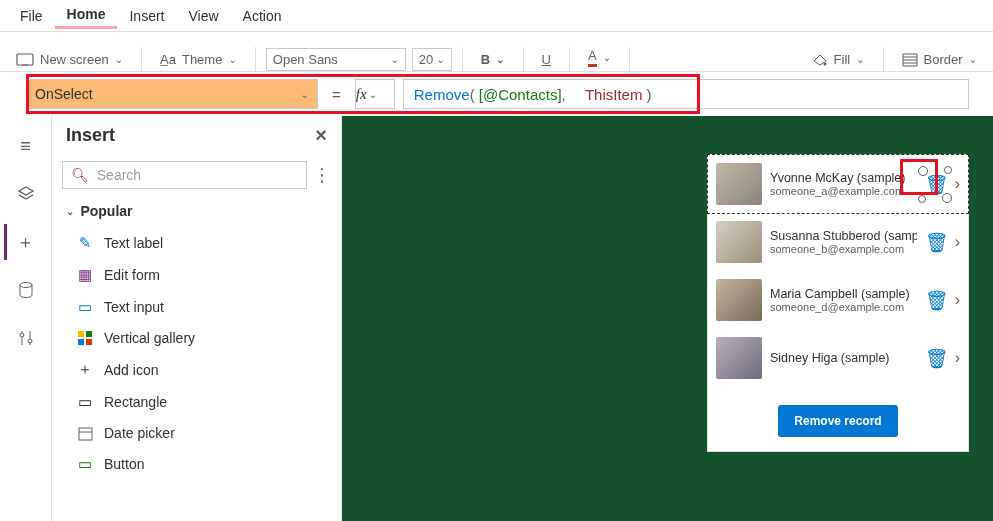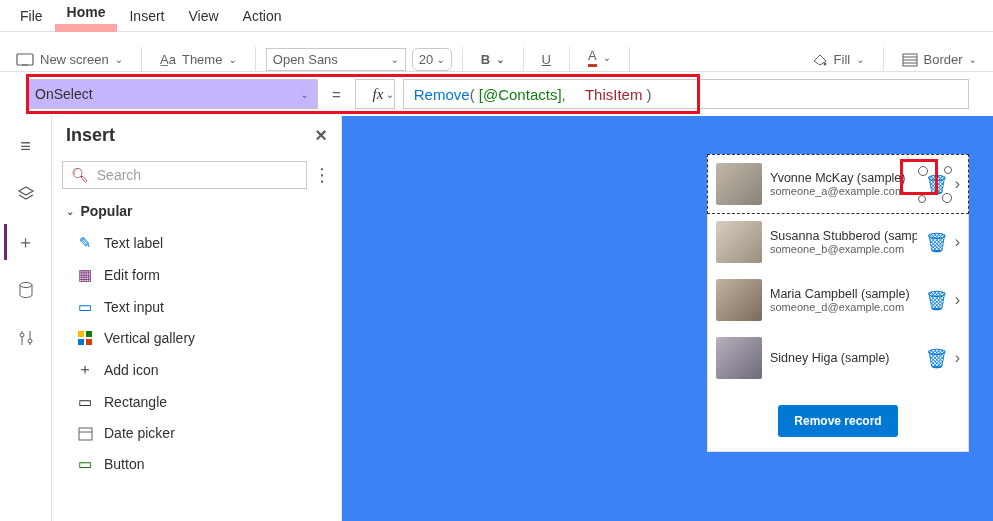--- a/index.html
+++ b/index.html
@@ -8,7 +8,7 @@
   
   .menubar { display: flex; align-items: center; height: 32px; padding: 0 8px; border-bottom: 1px solid #e1dfdd; font-size: 14px; }
   .menubar-item { padding: 4px 12px; cursor: pointer; }
-  .menubar-item.active { border-bottom: 8px solid #fca5a5; font-weight: 600; }
+  .menubar-item.active { border-bottom: 3px solid #fca5a5; font-weight: 600; }
   
   
   .ribbon { display: flex; align-items: flex-end; height: 40px; padding: 0 8px; gap: 6px; border-bottom: 1px solid #e1dfdd; font-size: 13px; }

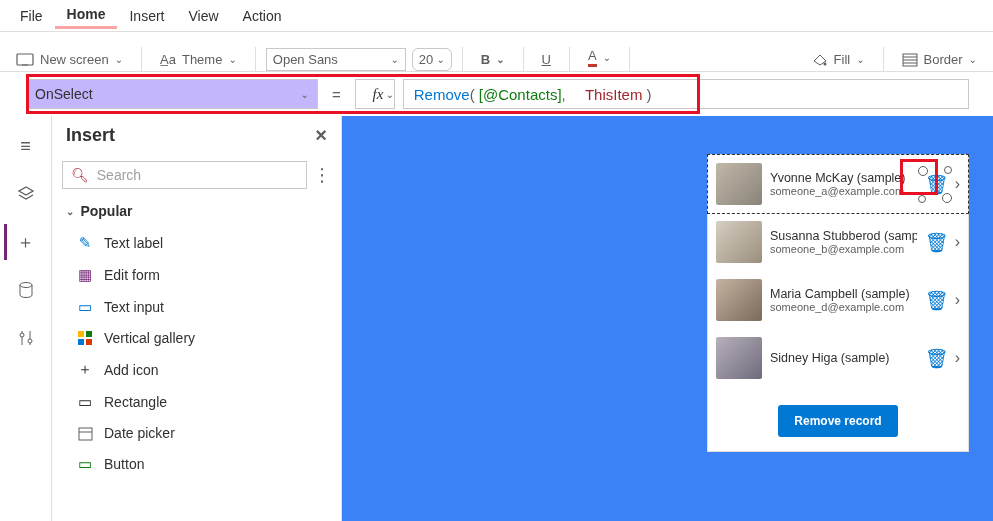--- a/index.html
+++ b/index.html
@@ -16,7 +16,7 @@
   .ribbon-btn { display: inline-flex; align-items: center; gap: 6px; padding: 4px 8px; cursor: pointer; color: #605e5c; }
   .ribbon-input { border: 1px solid #cbc9c7; padding: 3px 6px; font-size: 13px; color: #605e5c; background:#fff; }
   .font-select { width: 140px; }
-  .size-select { width: 40px; text-align:left;border-radius:6px; }
+  .size-select { width: 40px; text-align:left; }
   .chev { font-size: 10px; color: #605e5c; }
   
   

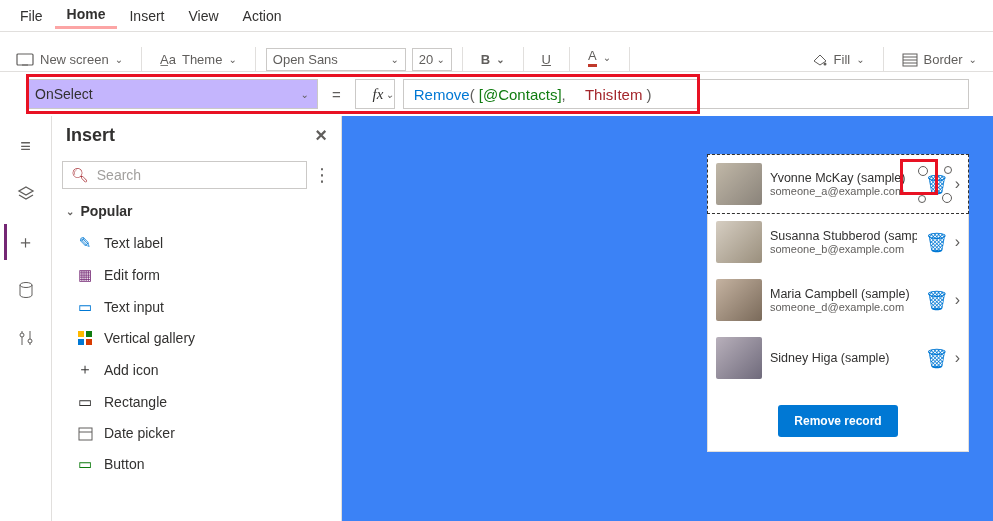--- a/index.html
+++ b/index.html
@@ -22,7 +22,7 @@
   
   .formula-row { display: flex; align-items: center; height: 44px; padding: 6px 24px 6px 26px; gap: 8px; position: relative; }
   .formula-highlight { position: absolute; left: 26px; top: 2px; width: 674px; height: 40px; border: 3px solid #e81123; pointer-events: none; z-index: 5; }
-  .prop-select { width: 292px; height: 30px; border: 1px solid #cbc9c7; padding: 0 8px; font-size: 14px; background: #c4b5fd; display: flex; align-items: center; justify-content: space-between; }
+  .prop-select { width: 292px; height: 30px; border: 1px solid #cbc9c7; padding: 0 8px; font-size: 14px; background: #fdba74; display: flex; align-items: center; justify-content: space-between; }
   .equals { font-size: 15px; padding: 0 6px; color: #605e5c; }
   .fx-box { width: 40px; height: 30px; border: 1px solid #cbc9c7; display: flex; align-items: center; justify-content: flex-end; font-style: italic; font-size: 15px; font-family: Georgia, serif; }
   .formula-input { flex: 1; height: 30px; border: 1px solid #cbc9c7; padding: 4px 10px; font-family: "Consolas", monospace; font-size: 15px; background: #fff; display:flex; align-items:center; }

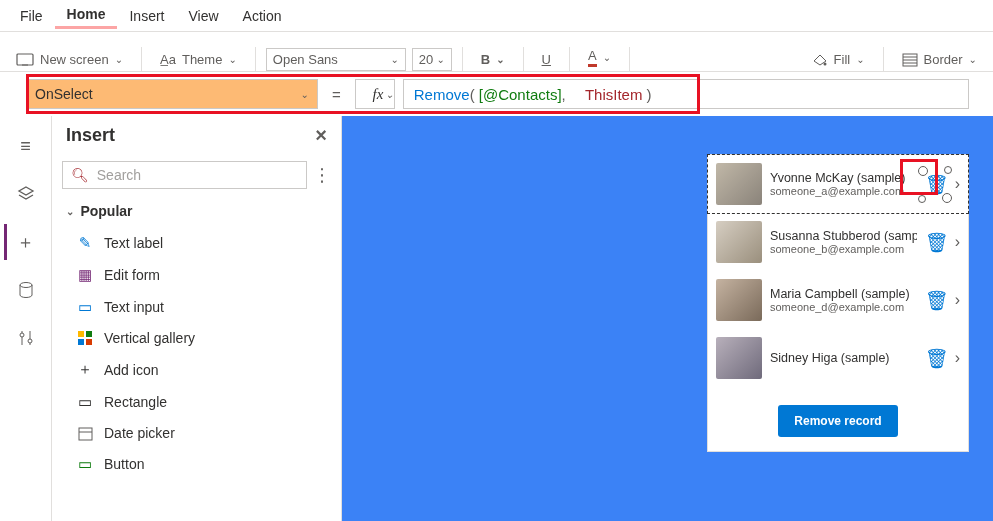--- a/index.html
+++ b/index.html
@@ -24,7 +24,7 @@
   .formula-highlight { position: absolute; left: 26px; top: 2px; width: 674px; height: 40px; border: 3px solid #e81123; pointer-events: none; z-index: 5; }
   .prop-select { width: 292px; height: 30px; border: 1px solid #cbc9c7; padding: 0 8px; font-size: 14px; background: #fdba74; display: flex; align-items: center; justify-content: space-between; }
   .equals { font-size: 15px; padding: 0 6px; color: #605e5c; }
-  .fx-box { width: 40px; height: 30px; border: 1px solid #cbc9c7; display: flex; align-items: center; justify-content: flex-end; font-style: italic; font-size: 15px; font-family: Georgia, serif; }
+  .fx-box { width: 40px; height: 30px; border: 1px solid #cbc9c7; display: flex; align-items: center; justify-content: flex-start; font-style: italic; font-size: 15px; font-family: Georgia, serif; }
   .formula-input { flex: 1; height: 30px; border: 1px solid #cbc9c7; padding: 4px 10px; font-family: "Consolas", monospace; font-size: 15px; background: #fff; display:flex; align-items:center; }
   .tok-fn { color: #0078d4; }
   .tok-id { color: #107c10; }

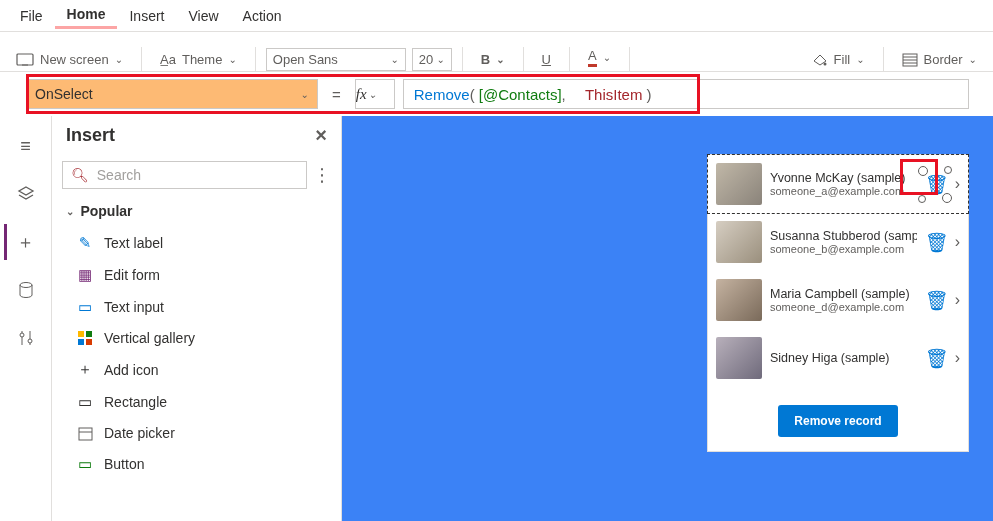--- a/index.html
+++ b/index.html
@@ -47,7 +47,7 @@
   .insert-item { display: flex; align-items: center; gap: 10px; padding: 7px 14px 7px 24px; font-size: 14px; cursor: pointer; }
   .ii-icon { width: 18px; display: inline-flex; justify-content: center; font-size: 15px; }
   
-  .canvas-area { flex: 1; background: #3b82f6; position: relative; }
+  .canvas-area { flex: 1; background: #14532d; position: relative; }
   .canvas-frame { position: absolute; right: 24px; top: 38px; width: 262px; background: #fff; border: 1px solid #e1dfdd; }
   .gallery-item { display: flex; align-items: center; padding: 8px 8px; gap: 8px; position: relative; height: 58px; }
   .gallery-item.sel { outline: 1px dashed #323130; }

